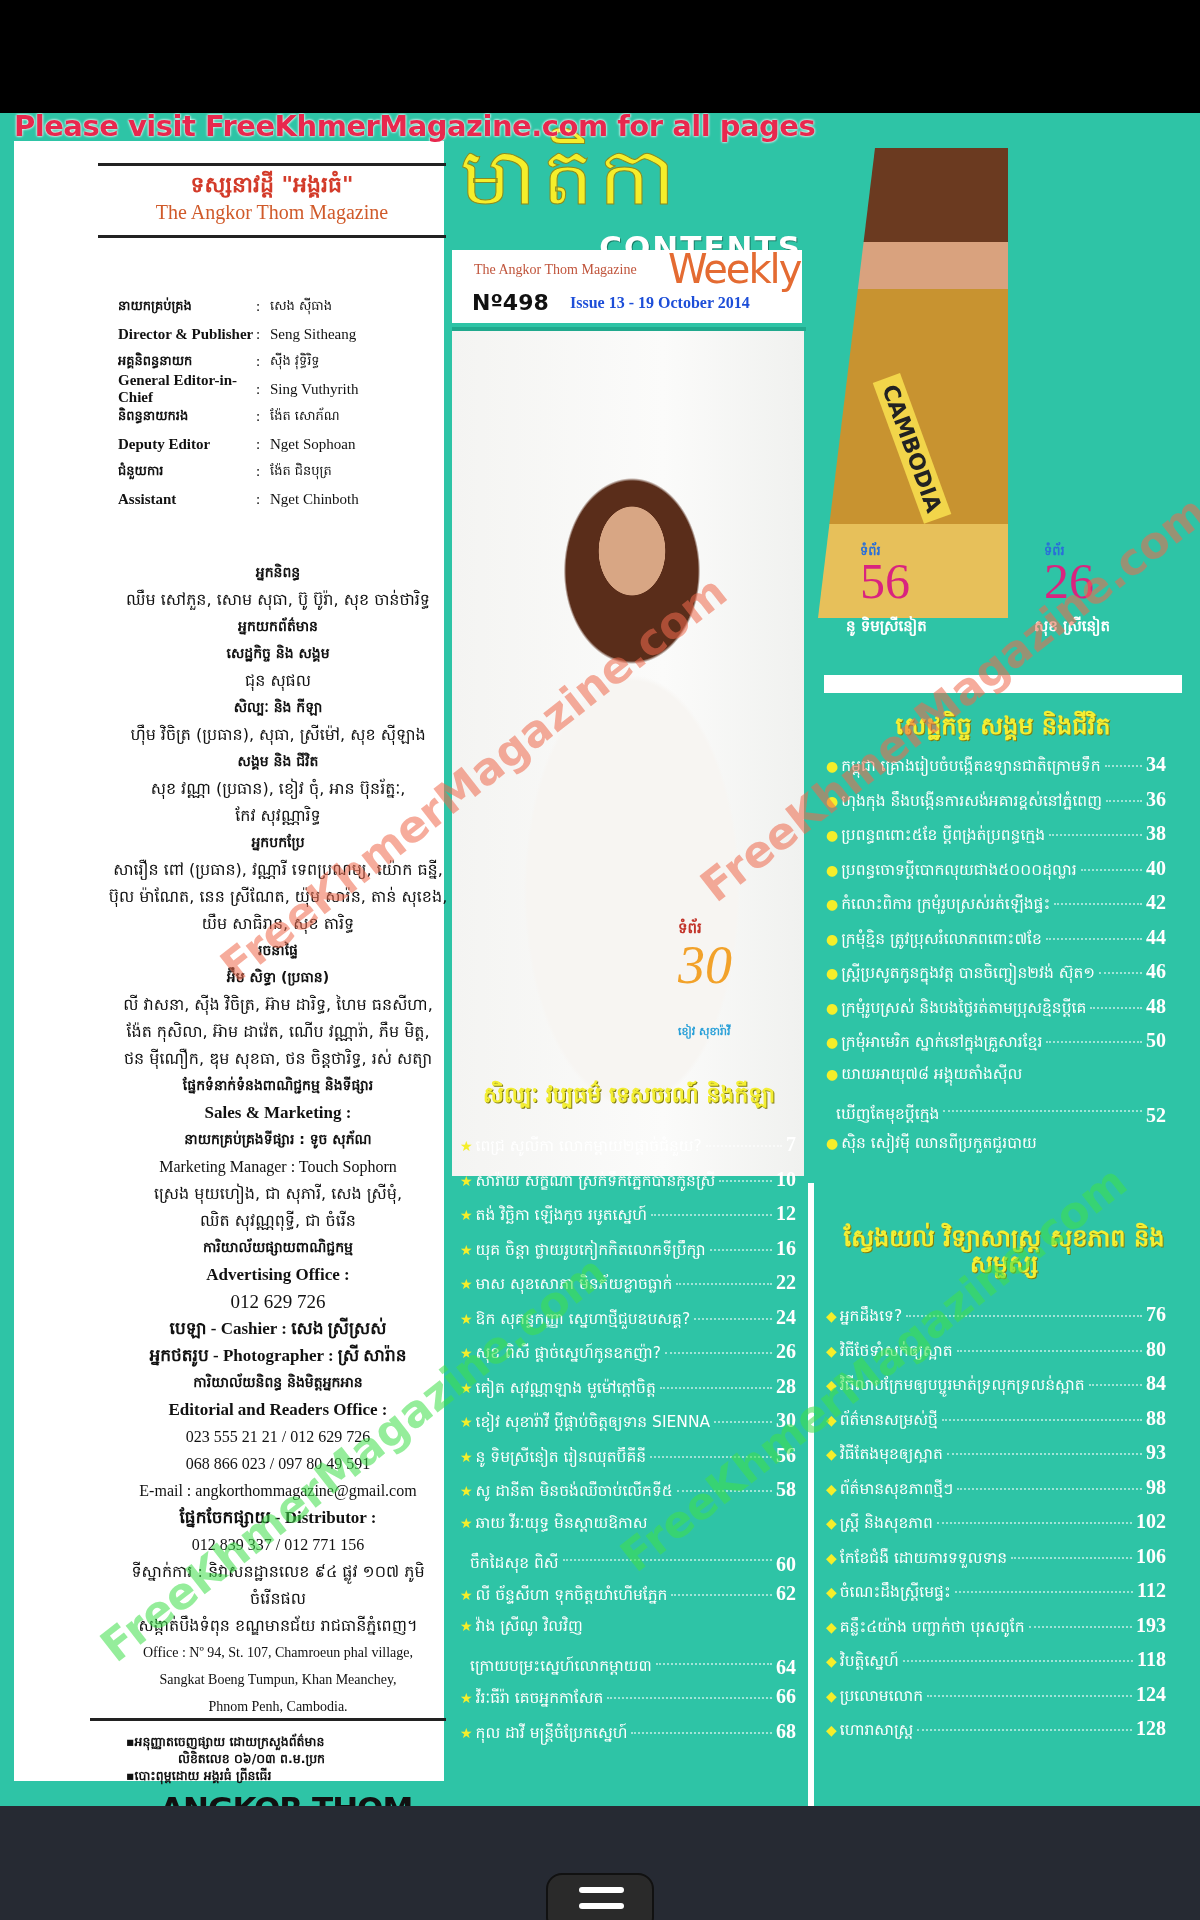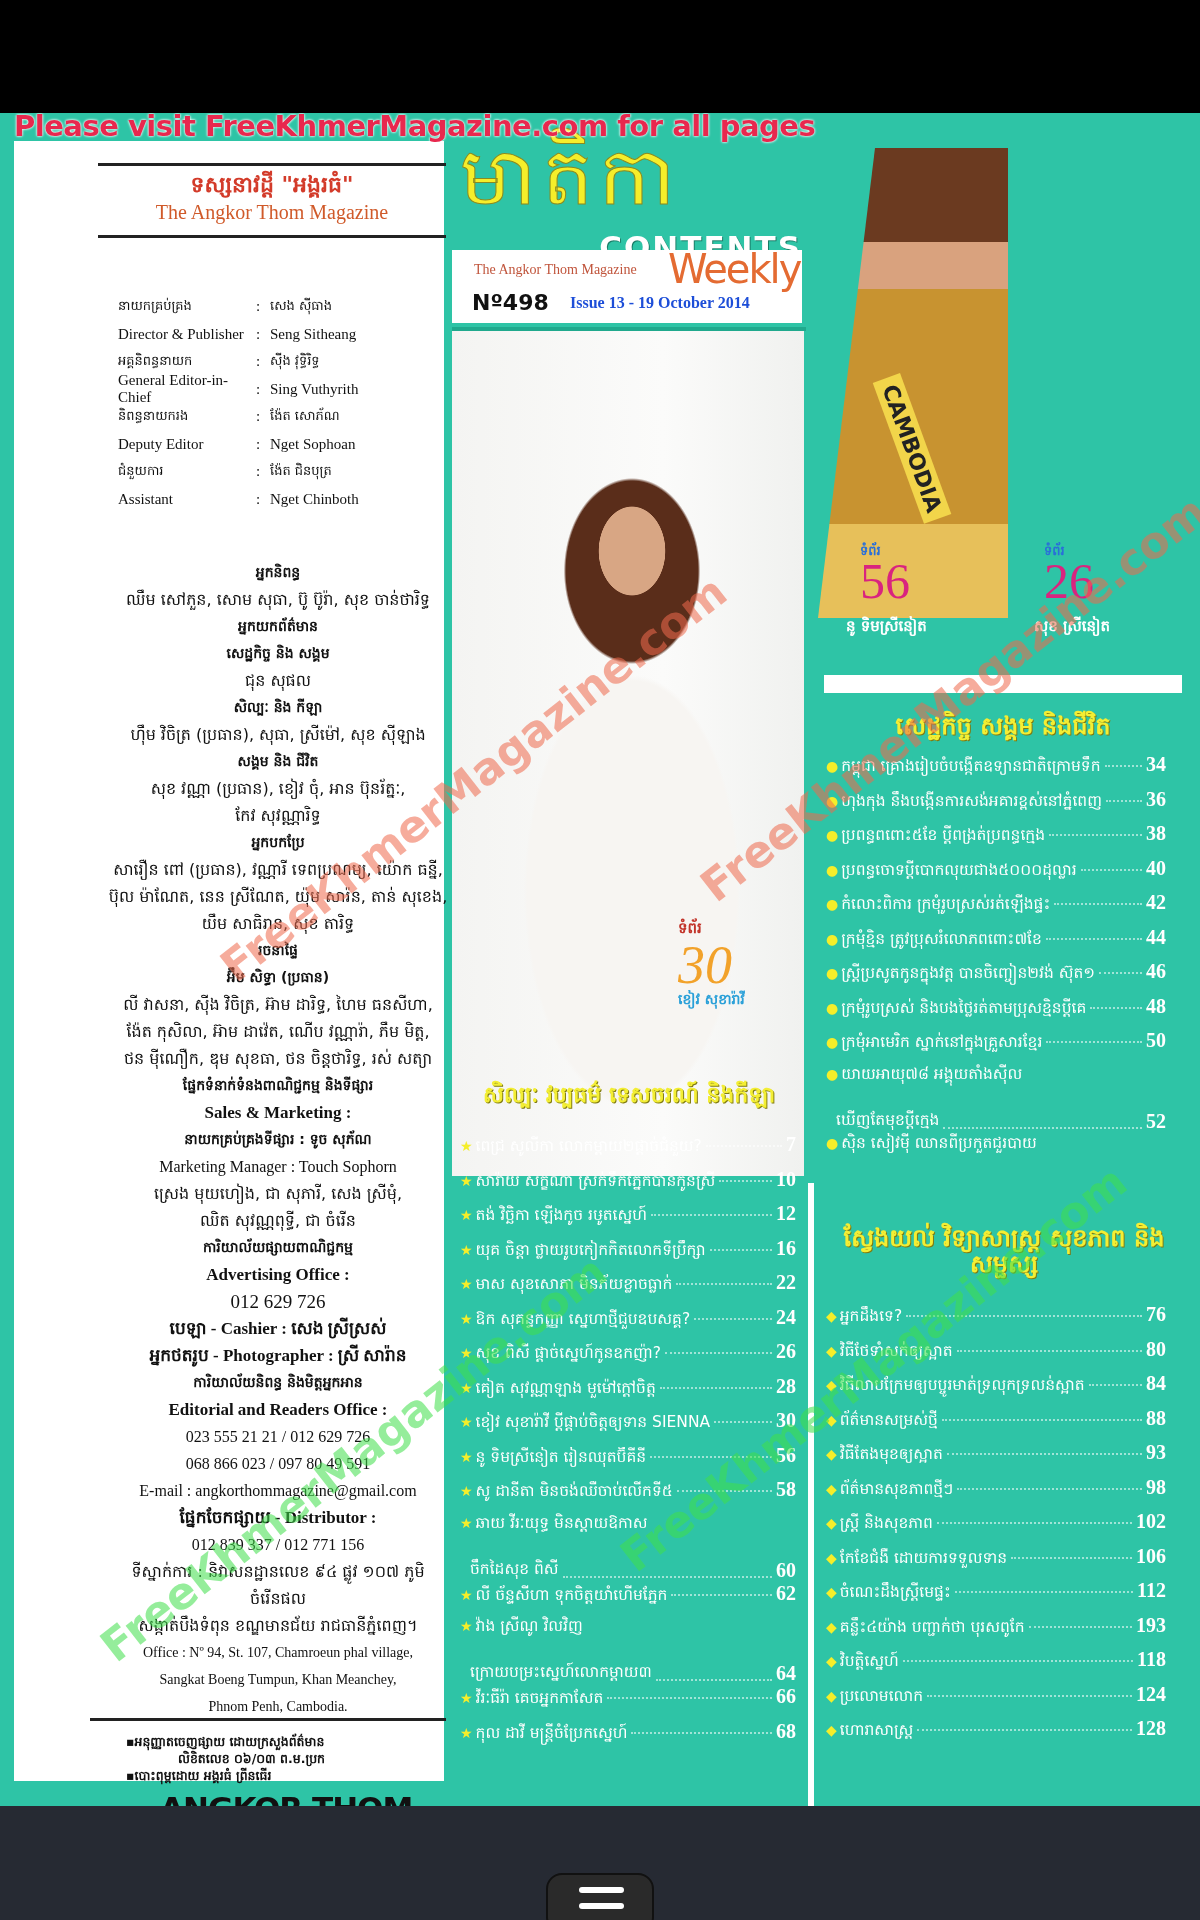--- a/index.html
+++ b/index.html
@@ -24,7 +24,7 @@
   .mast-en { position: absolute; left: 84px; width: 348px; text-align: center; color: #d05a2a; font-size: 20px; }
   .credit-grid { position: absolute; left: 104px; top: 152px; width: 330px; font-size: 15px; color: #111; }
   .credit-row { display: flex; height: 27.5px; align-items: center; }
-  .credit-row .role { width: 138px; font-weight: normal; }
+  .credit-row .role { width: 138px; font-weight: bold; }
   .credit-row .sep { width: 14px; }
   .credit-row .name { flex: 1; }
   .credit-row.kh .role, .credit-row.kh .name { font-family: "DejaVu Sans", sans-serif; font-size: 13px; }

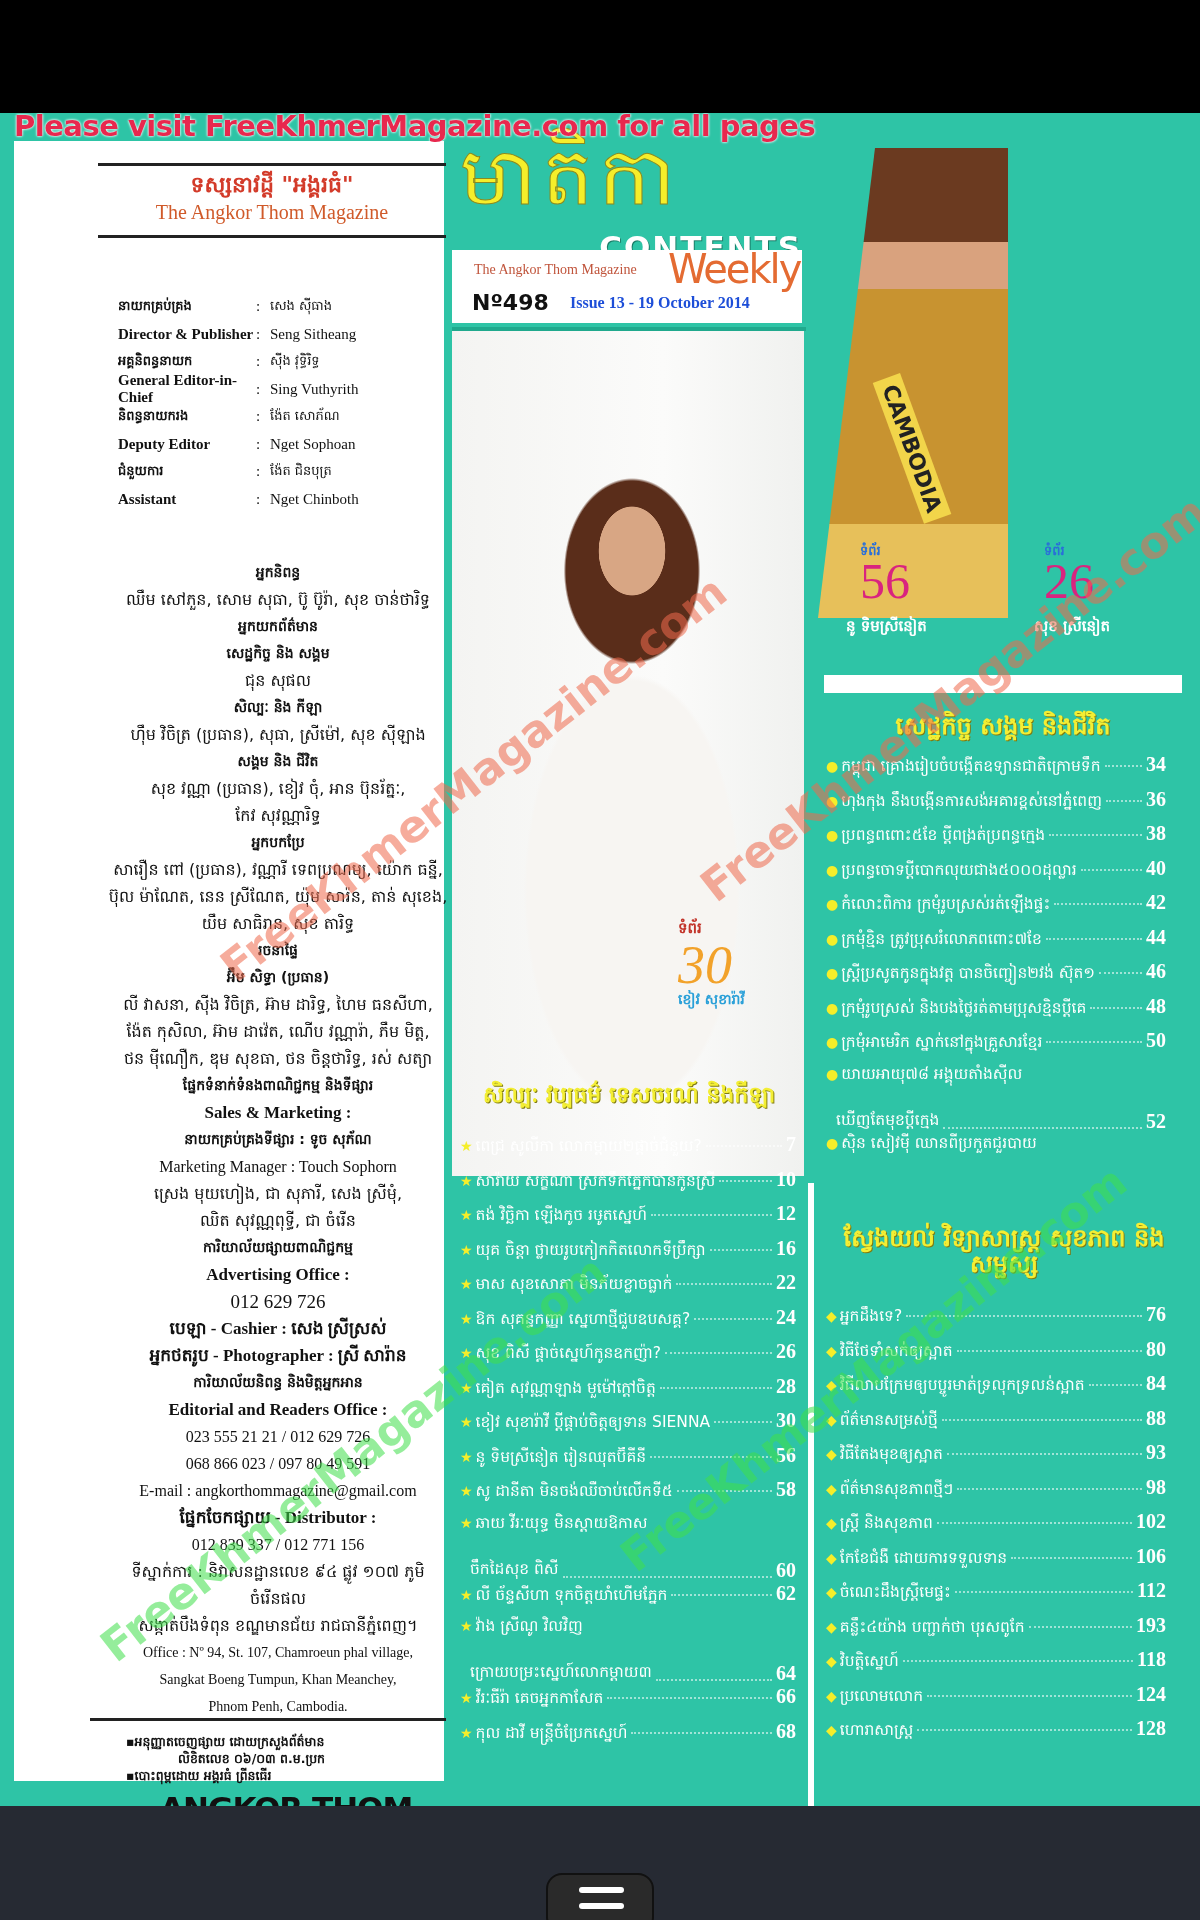--- a/index.html
+++ b/index.html
@@ -59,7 +59,7 @@
   .photo-label-page { position: absolute; left: 678px; top: 805px; text-align: left; }
   .photo-label-page .kh { font-family: "DejaVu Sans", sans-serif; font-weight: bold; font-size: 15px; color: #c2342a; }
   .photo-label-page .n { font-size: 54px; font-style: italic; color: #f2a22a; line-height: 50px; }
-  .photo-label-page .name { font-family: "DejaVu Sans", sans-serif; font-weight: bold; font-size: 14px; color: #2aa0d8; }
+  .photo-label-page .name { font-family: "DejaVu Sans", sans-serif; font-weight: bold; font-size: 11px; color: #2aa0d8; margin-top: 34px; }
 
   
   .photo-r1 { position: absolute; left: 818px; top: 35px; width: 190px; height: 470px;

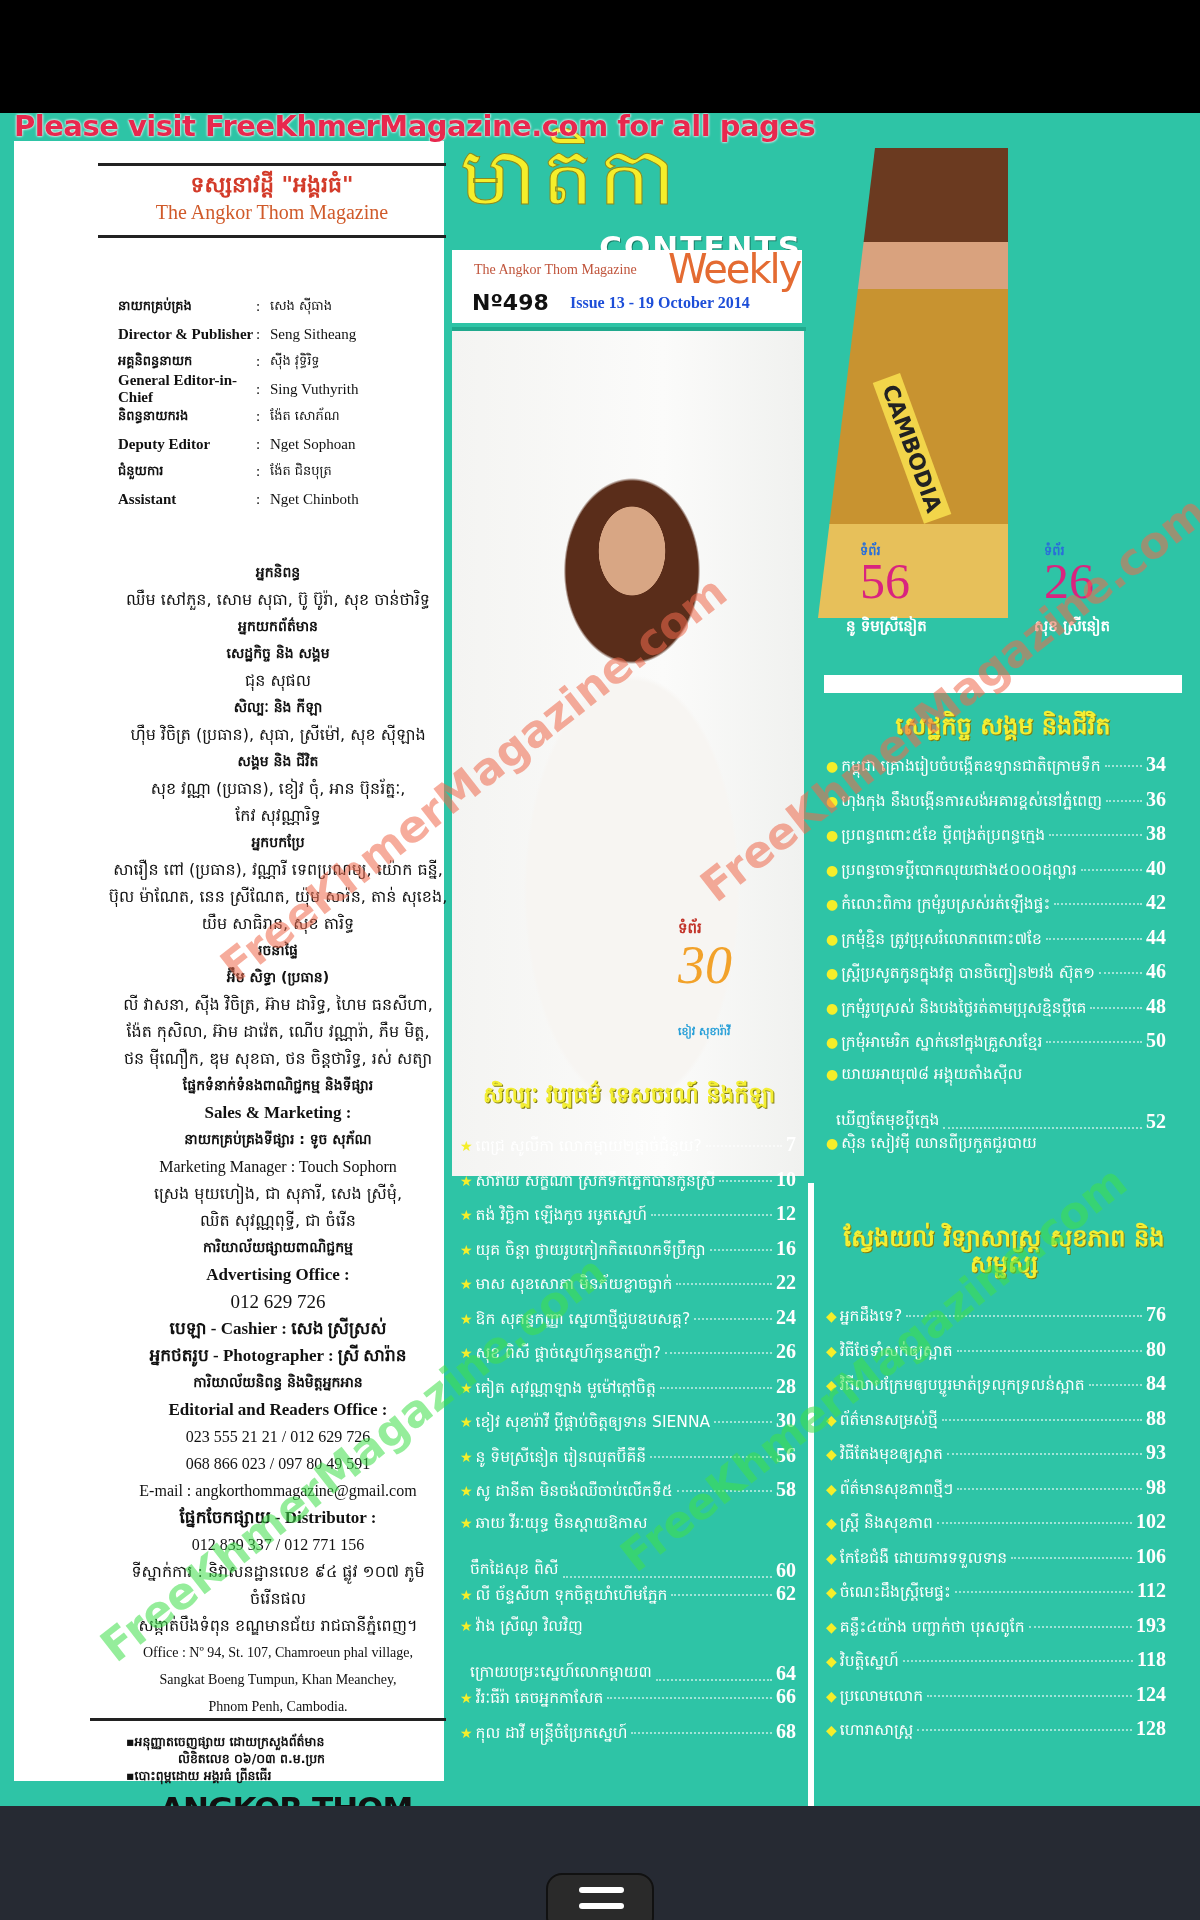--- a/index.html
+++ b/index.html
@@ -82,7 +82,7 @@
   .toc-item .text { overflow: hidden; }
   .toc-item .leader { flex: 1; border-bottom: 2px dotted rgba(255,255,255,0.55); margin: 0 4px; transform: translateY(-4px); min-width: 10px; }
   .toc-item .page { font-family: "Liberation Serif", serif; font-weight: bold; font-size: 20px; color: #fff; }
-  .toc-line2 { display: flex; align-items: flex-end; color: #fff; font-family: "DejaVu Sans", sans-serif; font-size: 15.5px; height: 34.5px; padding-left: 10px; }
+  .toc-line2 { display: flex; align-items: center; color: #fff; font-family: "DejaVu Sans", sans-serif; font-size: 15.5px; height: 34.5px; padding-left: 10px; }
   .toc-line2 .leader { flex: 1; border-bottom: 2px dotted rgba(255,255,255,0.55); margin: 0 4px; transform: translateY(-4px); }
   .toc-line2 .page { font-family: "Liberation Serif", serif; font-weight: bold; font-size: 20px; }
 

